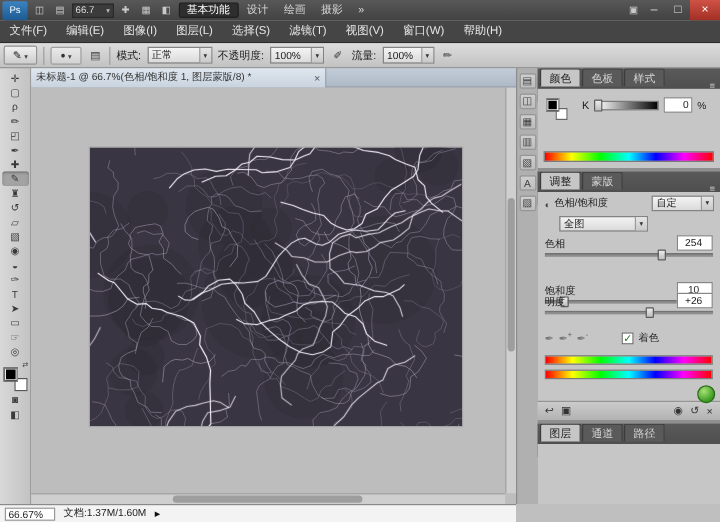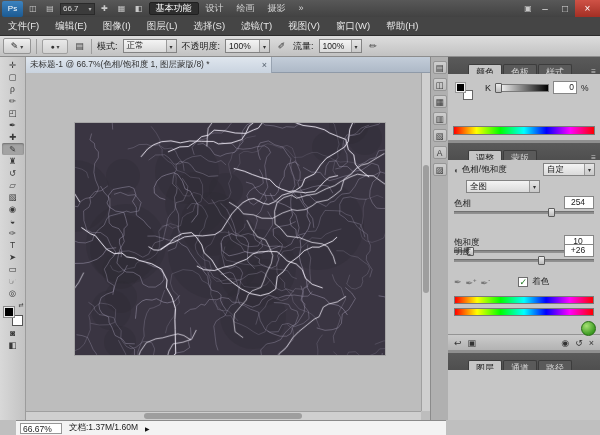--- a/index.html
+++ b/index.html
@@ -68,7 +68,7 @@
 
 
 .panels{position:absolute;left:448px;top:0;width:152px;height:363px;background:#8f8f8f}
-.ptabbar{height:28px;background:linear-gradient(#5a5a5a,#474747);display:flex;align-items:center;padding-left:20px;position:relative}
+.ptabbar{height:28px;background:linear-gradient(#5a5a5a,#474747);display:flex;align-items:flex-start;padding-left:2px;position:relative}
 .ptab{height:15px;line-height:15px;padding:0 7px;font-size:9px;color:#d6d6d6;background:#5a5a5a;border:1px solid #3c3c3c;border-bottom:none;border-radius:2px 2px 0 0;margin-right:1px;white-space:nowrap}
 .ptab.active{background:#c6c6c6;color:#1a1a1a}
 .pmenu{margin-left:auto;color:#cfcfcf;font-size:8px;padding:0 4px;align-self:center}

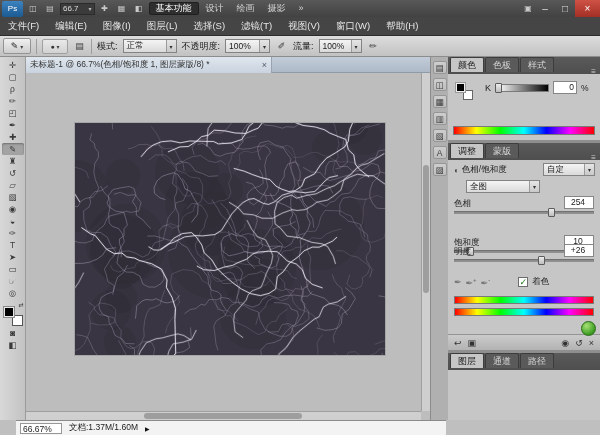--- a/index.html
+++ b/index.html
@@ -118,7 +118,7 @@
 
 
 .statusbar{position:absolute;left:0;top:420px;width:600px;height:15px;background:#bfbfbf}
-.statusleft{position:absolute;left:16px;top:0;width:430px;height:15px;background:#f3f3f3;border-top:1px solid #8a8a8a;display:flex;align-items:center;gap:7px;padding-left:4px;font-size:8.5px;color:#222}
+.statusleft{position:absolute;left:0;top:0;width:430px;height:15px;background:#f3f3f3;border-top:1px solid #8a8a8a;display:flex;align-items:center;gap:7px;padding-left:4px;font-size:8.5px;color:#222}
 .zoomfield{width:42px;height:11px;background:#fff;border:1px solid #979797;font-size:8.5px;line-height:10px;padding-left:2px}
 .statustri{font-size:6px;color:#111}
 </style>

